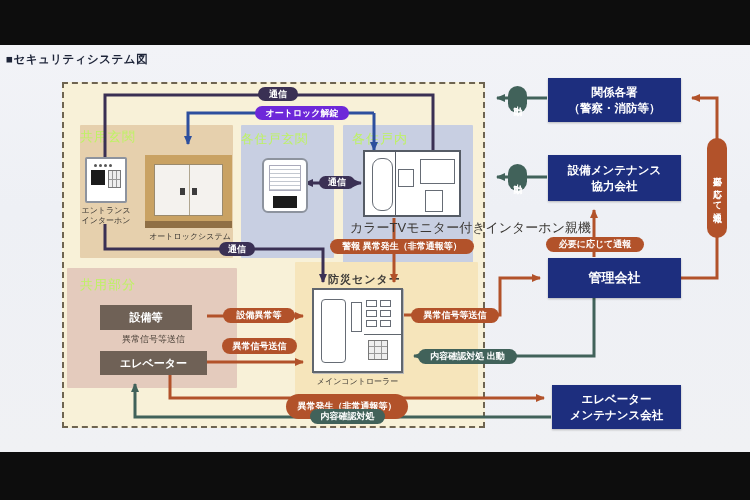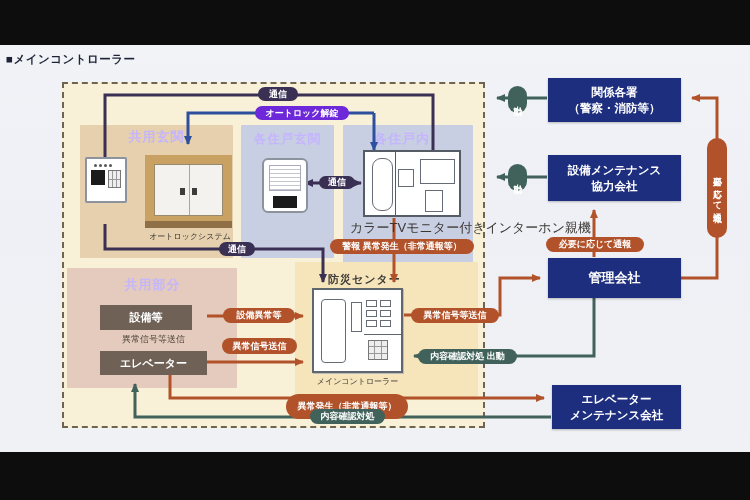--- a/index.html
+++ b/index.html
@@ -45,7 +45,7 @@
 
   <div class="layer">
 
-    <div class="abs title" style="left:6px;top:52px;">■メインコントローラー</div>
+    <div class="abs title" style="left:6px;top:52px;">■セキュリティシステム図</div>
 
     <div class="abs boundary" style="left:62px;top:82px;width:423px;height:346px;"></div>
 

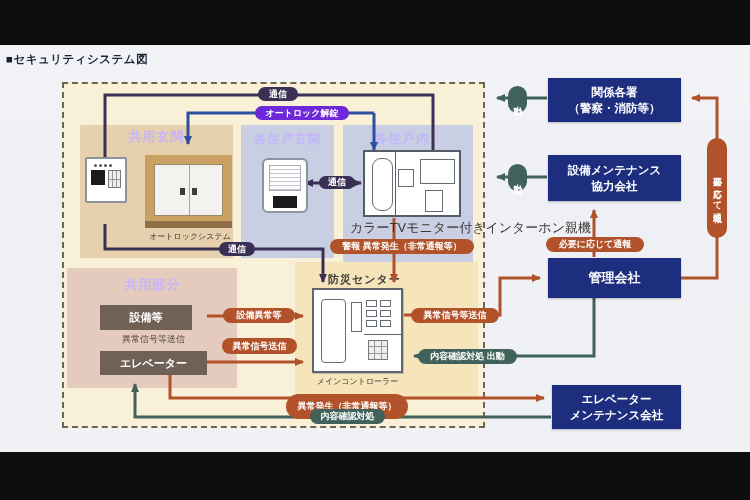--- a/index.html
+++ b/index.html
@@ -12,7 +12,7 @@
   .title{font-size:11.5px;font-weight:bold;color:#1d2438;letter-spacing:.5px;}
   .boundary{border:2px dashed #6e6450;background:#f8f1d8;}
   .panel{border-radius:1px;}
-  .panel-label{font-size:13px;font-weight:bold;color:#c4b5fd;text-align:center;letter-spacing:1px;}
+  .panel-label{font-size:13px;font-weight:normal;color:#bef264;text-align:left;letter-spacing:1px;}
   .small-label{font-size:8px;color:#3a3733;text-align:center;line-height:1.25;white-space:pre-line;}
   .tiny-label{font-size:13px;color:#3a3733;text-align:center;white-space:nowrap;}
   .navy-box{background:#1d2e7e;color:#fff;font-weight:bold;font-size:11.5px;line-height:1.4;

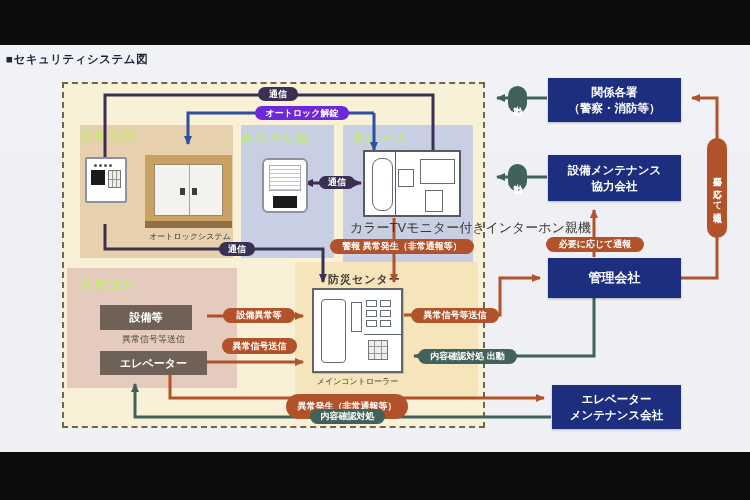--- a/index.html
+++ b/index.html
@@ -118,6 +118,8 @@
           </div>
       </div>
     </div>
+    <div class="abs small-label" style="left:63px;top:206px;width:86px;">エントランス
+インターホン</div>
 
     <div class="abs" style="left:145px;top:155px;width:87px;height:73px;background:#c9a263;box-sizing:border-box;">
       <div style="position:absolute;left:9px;top:9px;right:9px;bottom:12px;background:#f4f2ee;border:1px solid #9a8a6d;">

